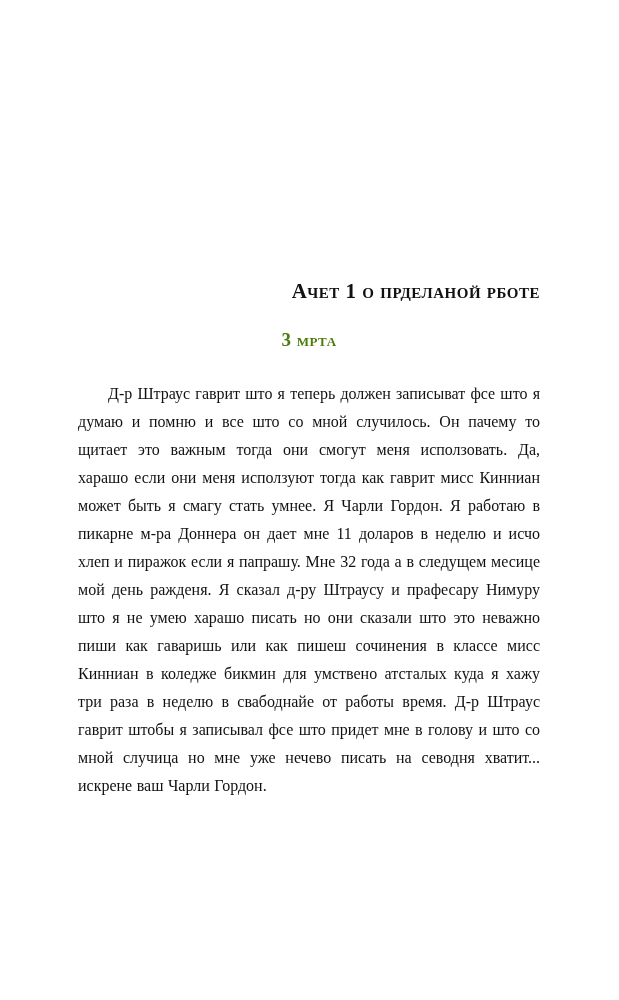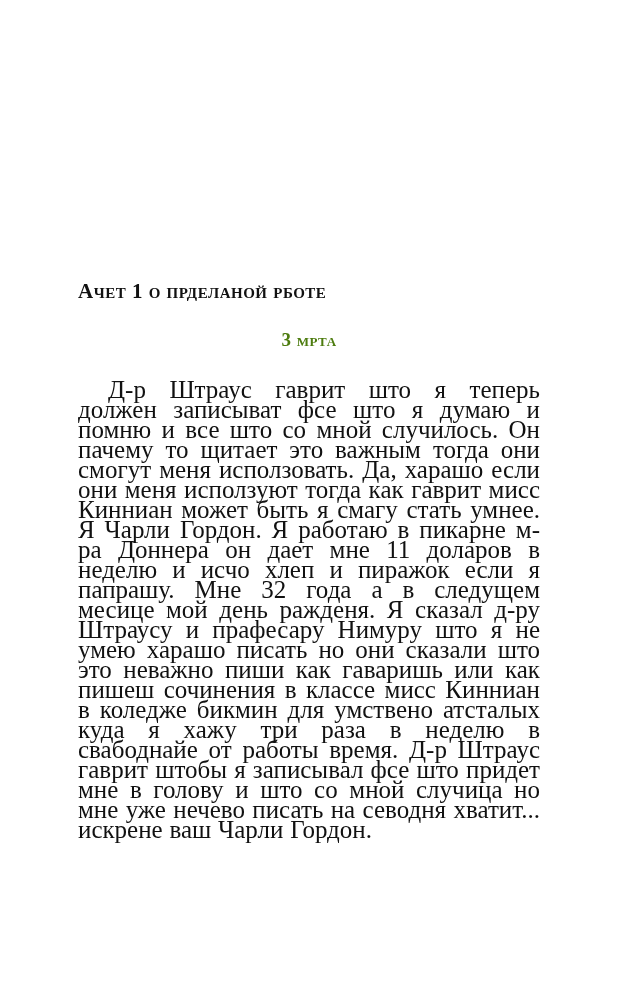--- a/index.html
+++ b/index.html
@@ -24,7 +24,7 @@
   }
   .chapter-heading {
     margin: 0 0 24px 0;
-    text-align: left;
+    text-align: right;
     font-size: 21px;
     font-weight: bold;
     font-variant: small-caps;

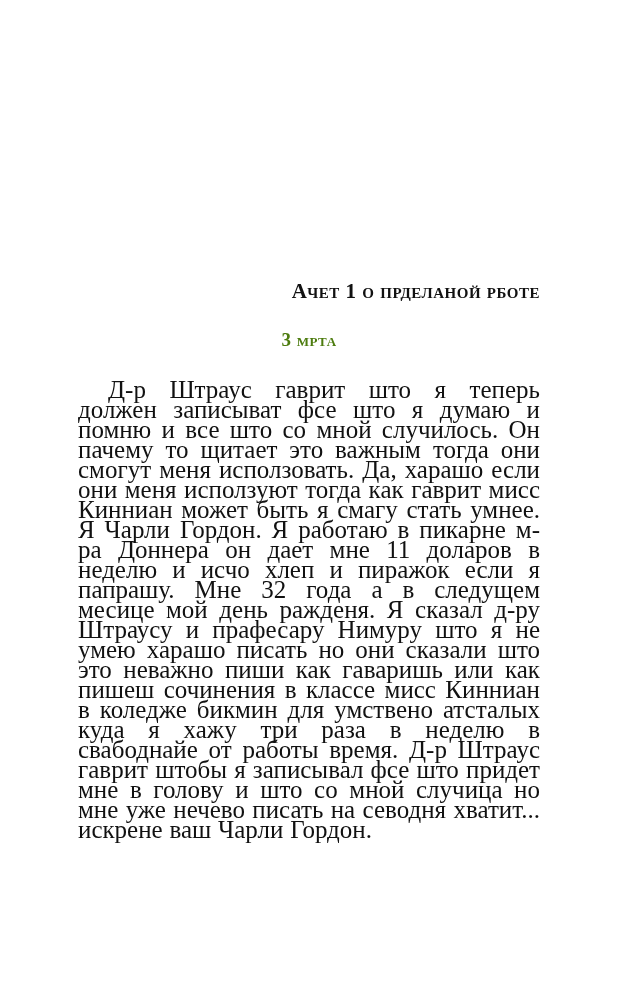--- a/index.html
+++ b/index.html
@@ -44,8 +44,8 @@
   }
   .body-paragraph {
     margin: 0;
-    font-size: 25px;
-    line-height: 20px;
+    font-size: 16px;
+    line-height: 28px;
     text-align: justify;
     text-indent: 30px;
     color: #111111;

